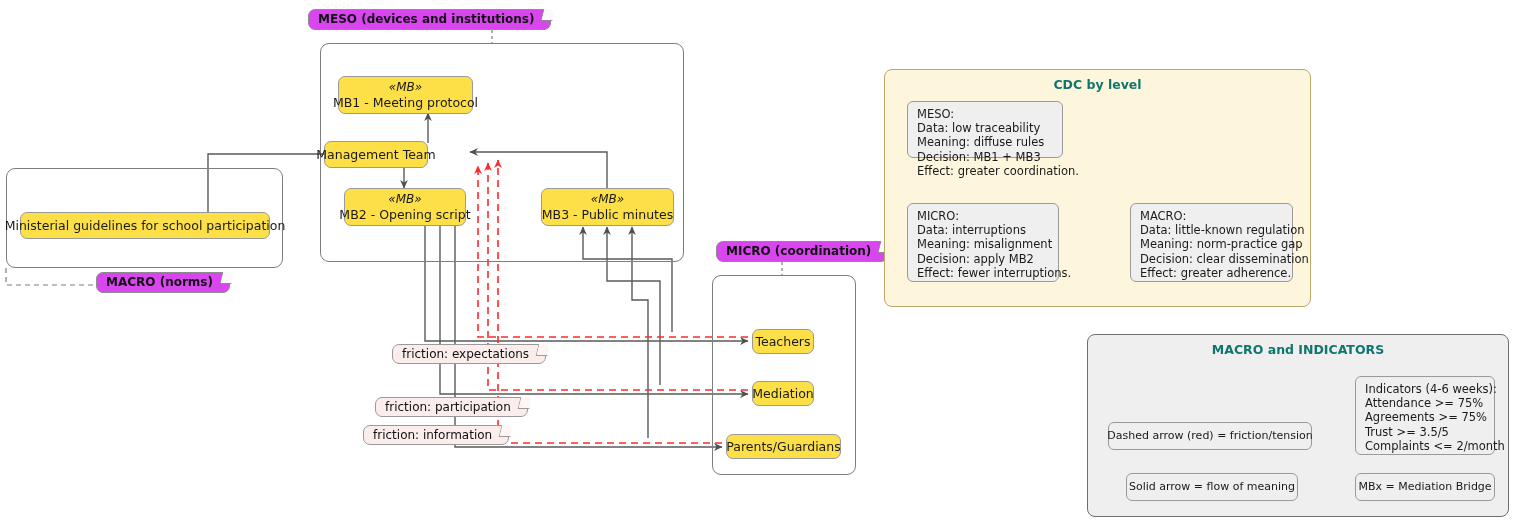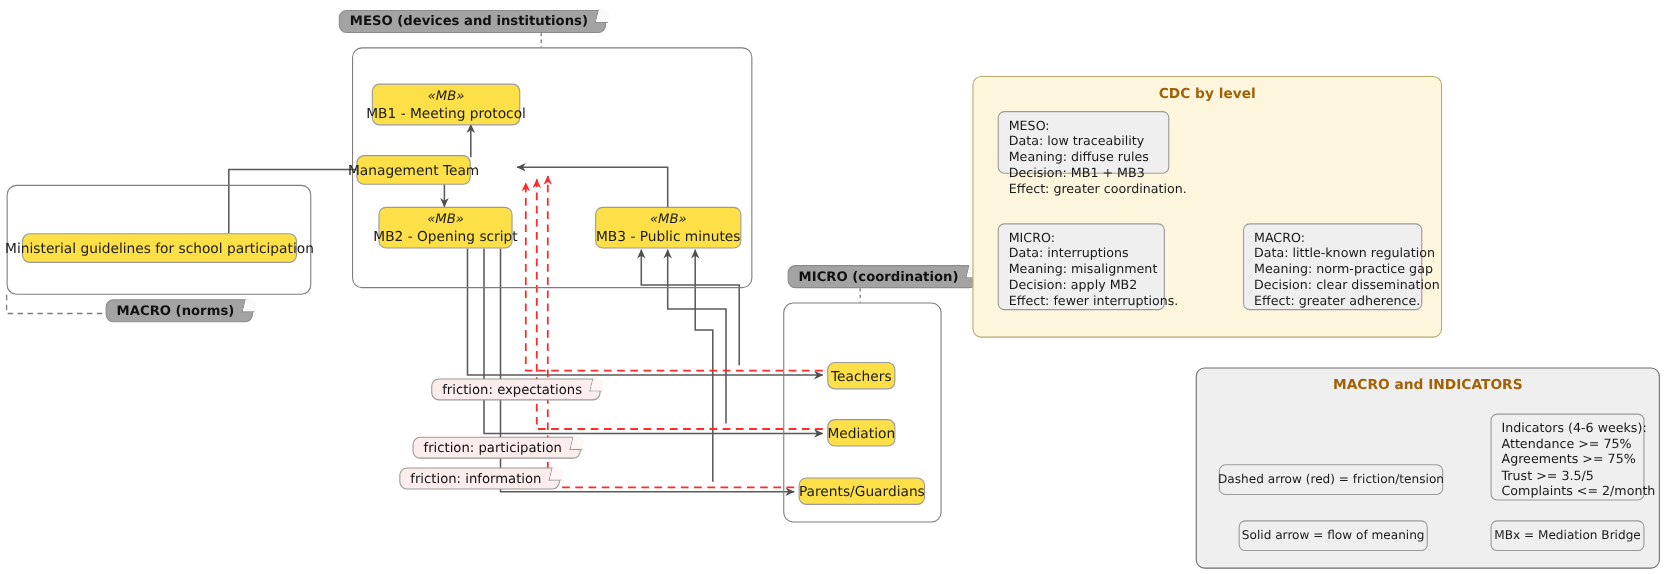--- a/index.html
+++ b/index.html
@@ -65,7 +65,7 @@
   .note {
     position: absolute;
     box-sizing: border-box;
-    background: #a3a3a3;
+    background: #d946ef;
     border: 1px solid #8C8C8C;
     border-radius: 7px;
     font-size: 12px;

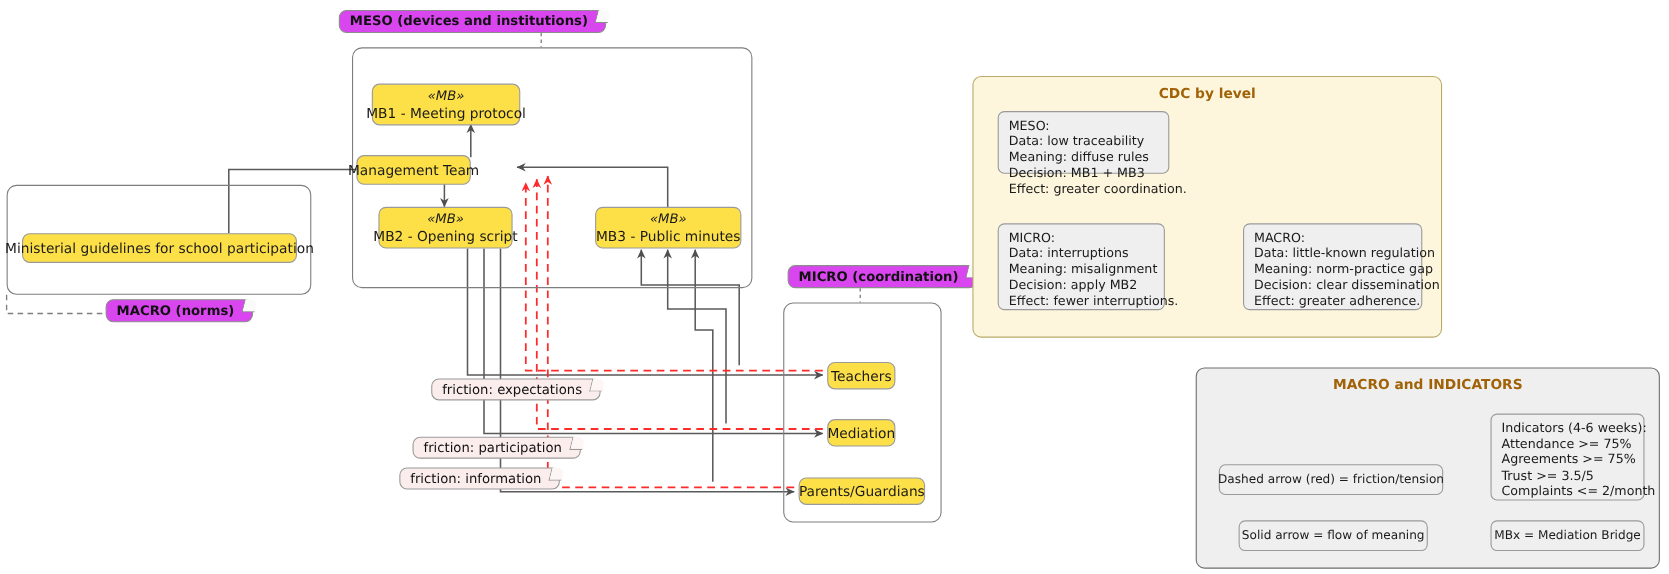--- a/index.html
+++ b/index.html
@@ -123,7 +123,7 @@
     text-align: center;
     font-weight: bold;
     font-size: 12.5px;
-    color: #a16207;
+    color: #0f766e;
   }
 
   

